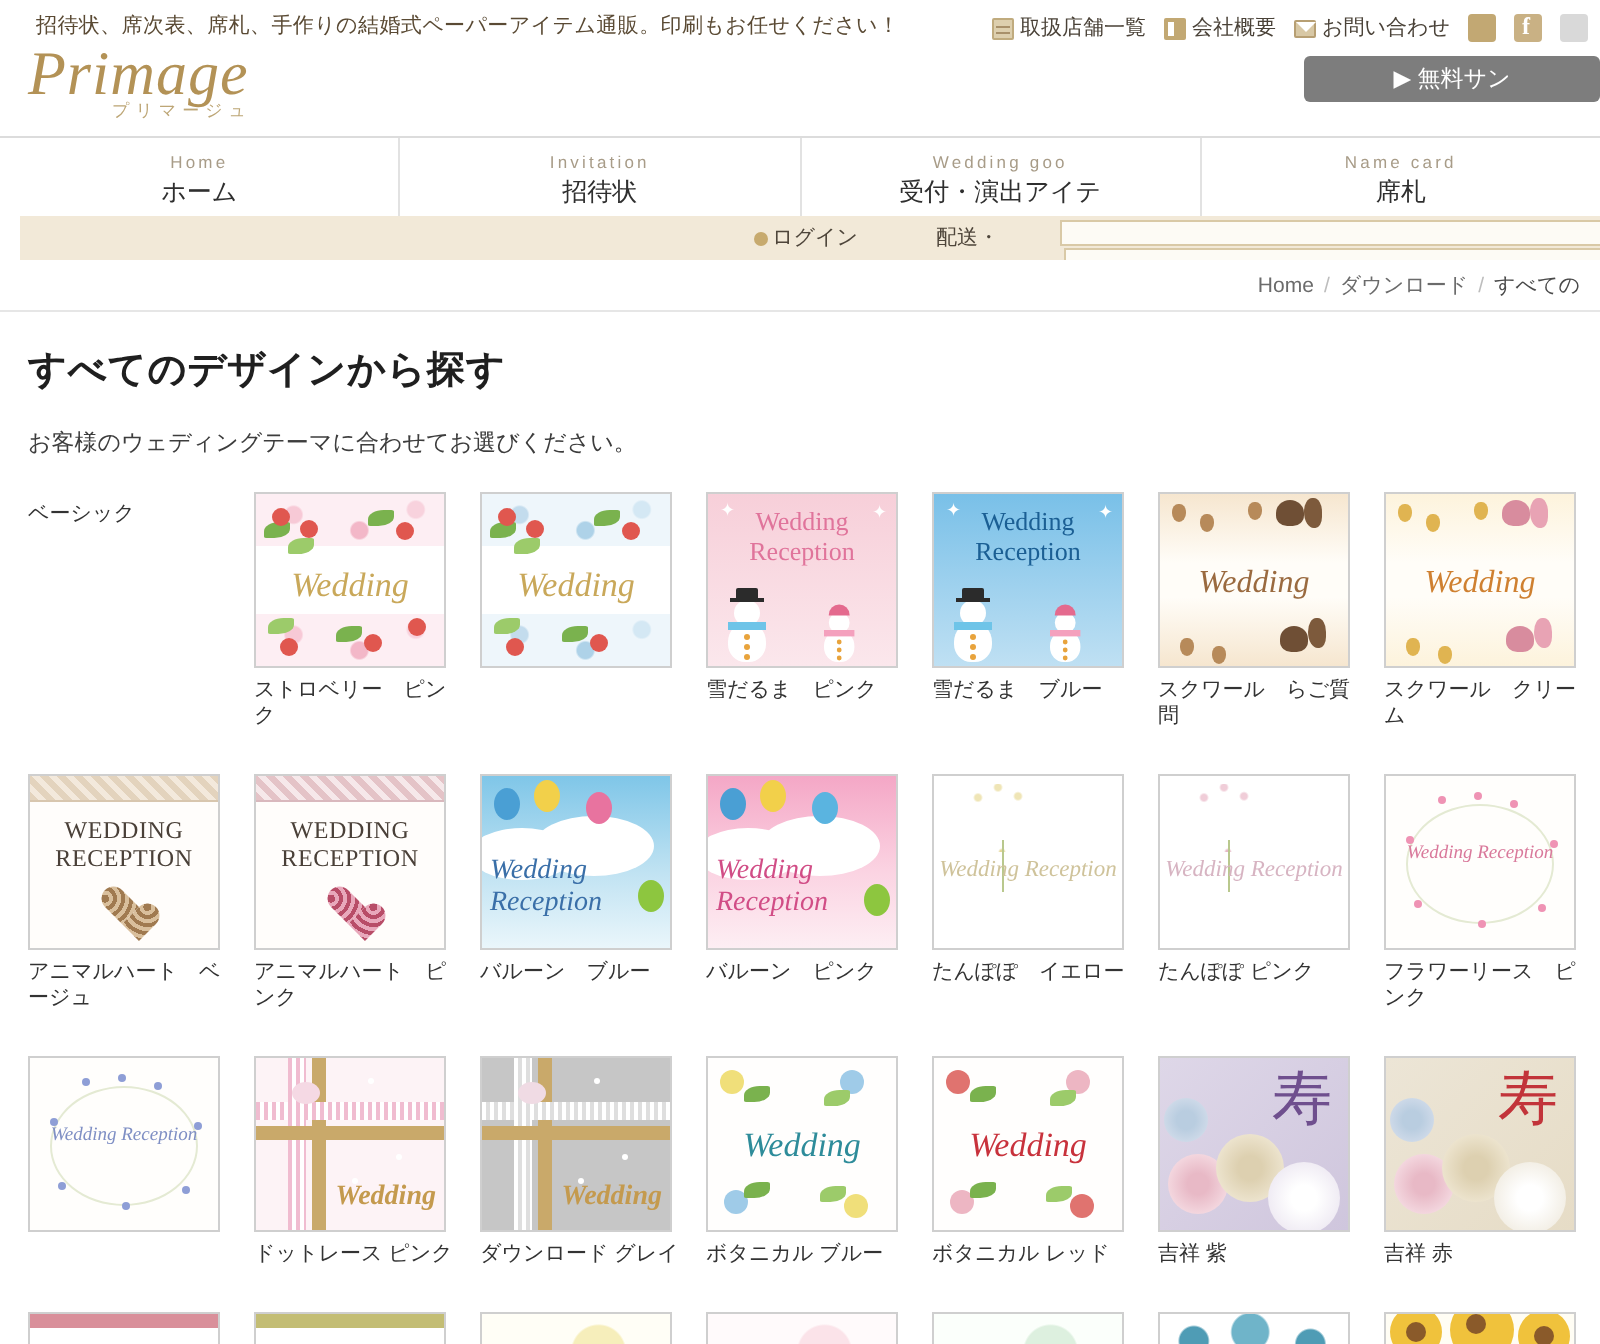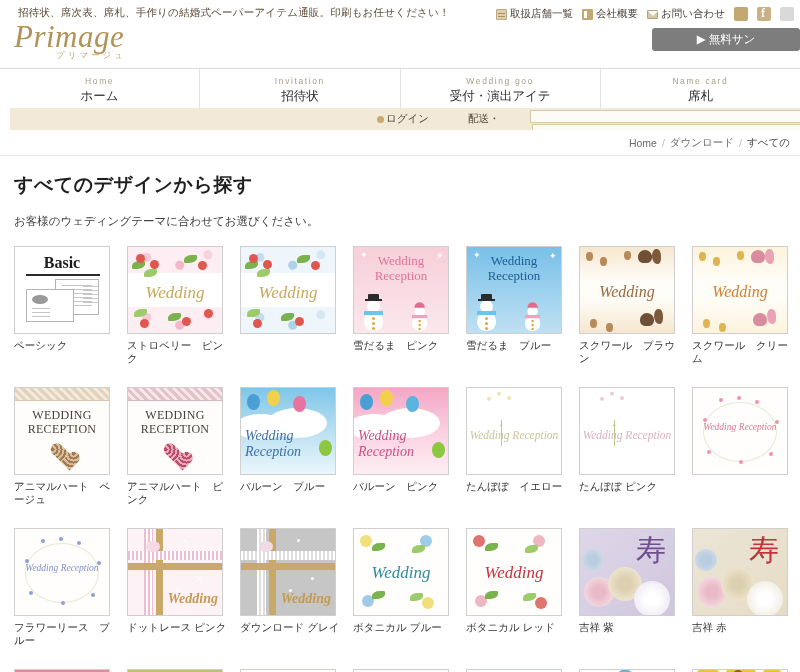--- a/index.html
+++ b/index.html
@@ -555,17 +555,6 @@
 <div class="grid">
 
   <div class="cell">
-    <div class="thumb basic-bg">
-      <div class="basic-title">Basic</div>
-      <div class="basic-rule"></div>
-      <div class="basic-card-b">
-          <div class="basic-lines2"></div>
-        </div>
-      <div class="basic-card-f">
-        <div class="basic-oval"></div>
-        <div class="basic-lines"></div>
-      </div>
-    </div>
     <div class="cap">ベーシック</div>
   </div>
 

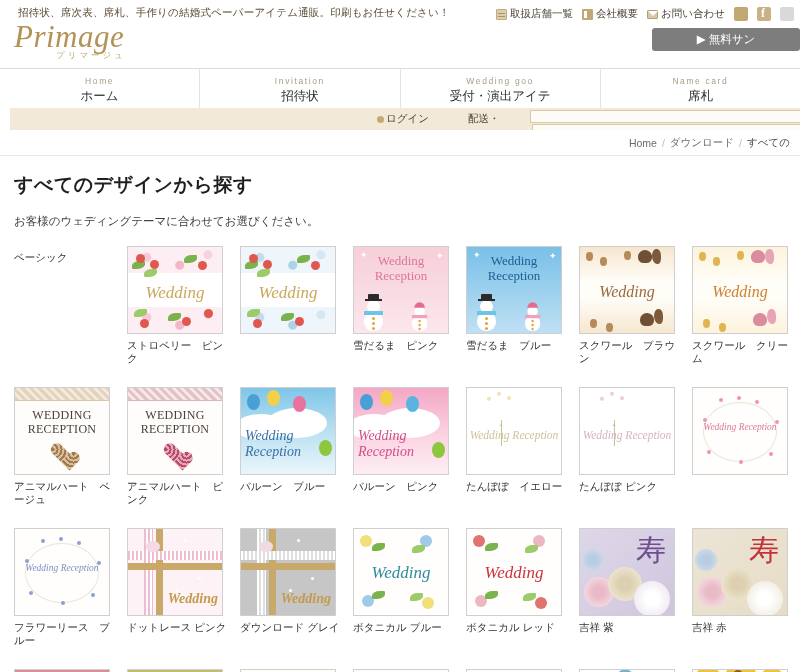--- a/index.html
+++ b/index.html
@@ -663,7 +663,7 @@
       <div class="sq-body" style="left:60px;top:66px"></div>
       <div class="sq-tail" style="left:74px;top:62px"></div>
     </div>
-    <div class="cap">スクワール　ブラウン</div>
+    <div class="cap">スクワール　らご質問</div>
   </div>
 
   <div class="cell">

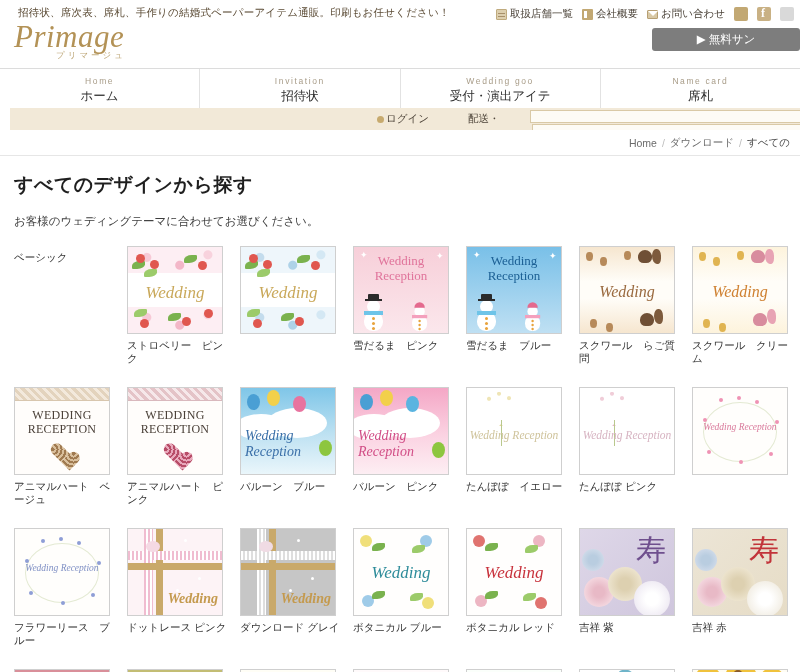--- a/index.html
+++ b/index.html
@@ -769,6 +769,7 @@
       <div class="petal" style="left:76px;top:64px;background:#ef93b4"></div>
       <div class="fw-word">Wedding Reception</div>
     </div>
+    <div class="cap">フラワーリース　ピンク</div>
   </div>
 
   <div class="cell">

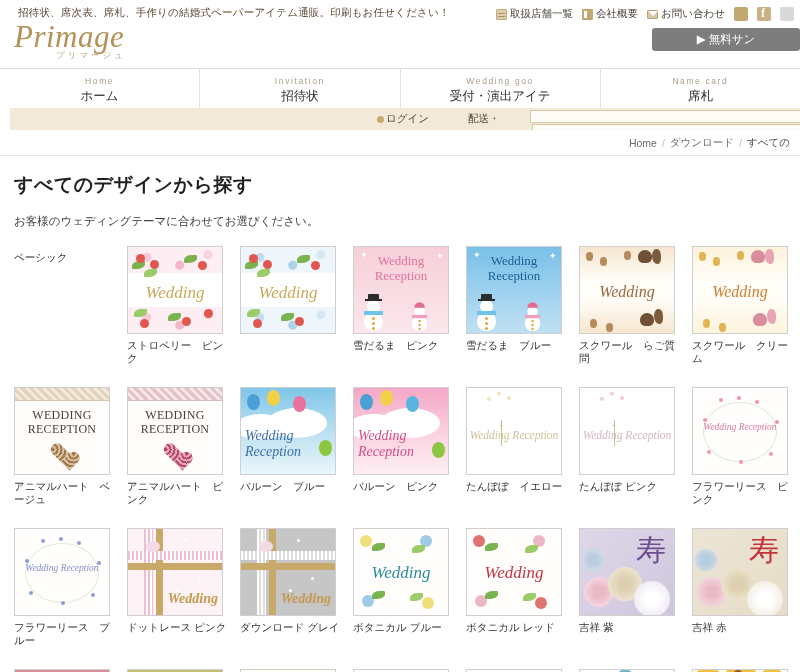--- a/index.html
+++ b/index.html
@@ -785,7 +785,6 @@
       <div class="petal" style="left:76px;top:64px;background:#8e9ed6"></div>
       <div class="fw-word">Wedding Reception</div>
     </div>
-    <div class="cap">フラワーリース　ブルー</div>
   </div>
 
   <div class="cell">

